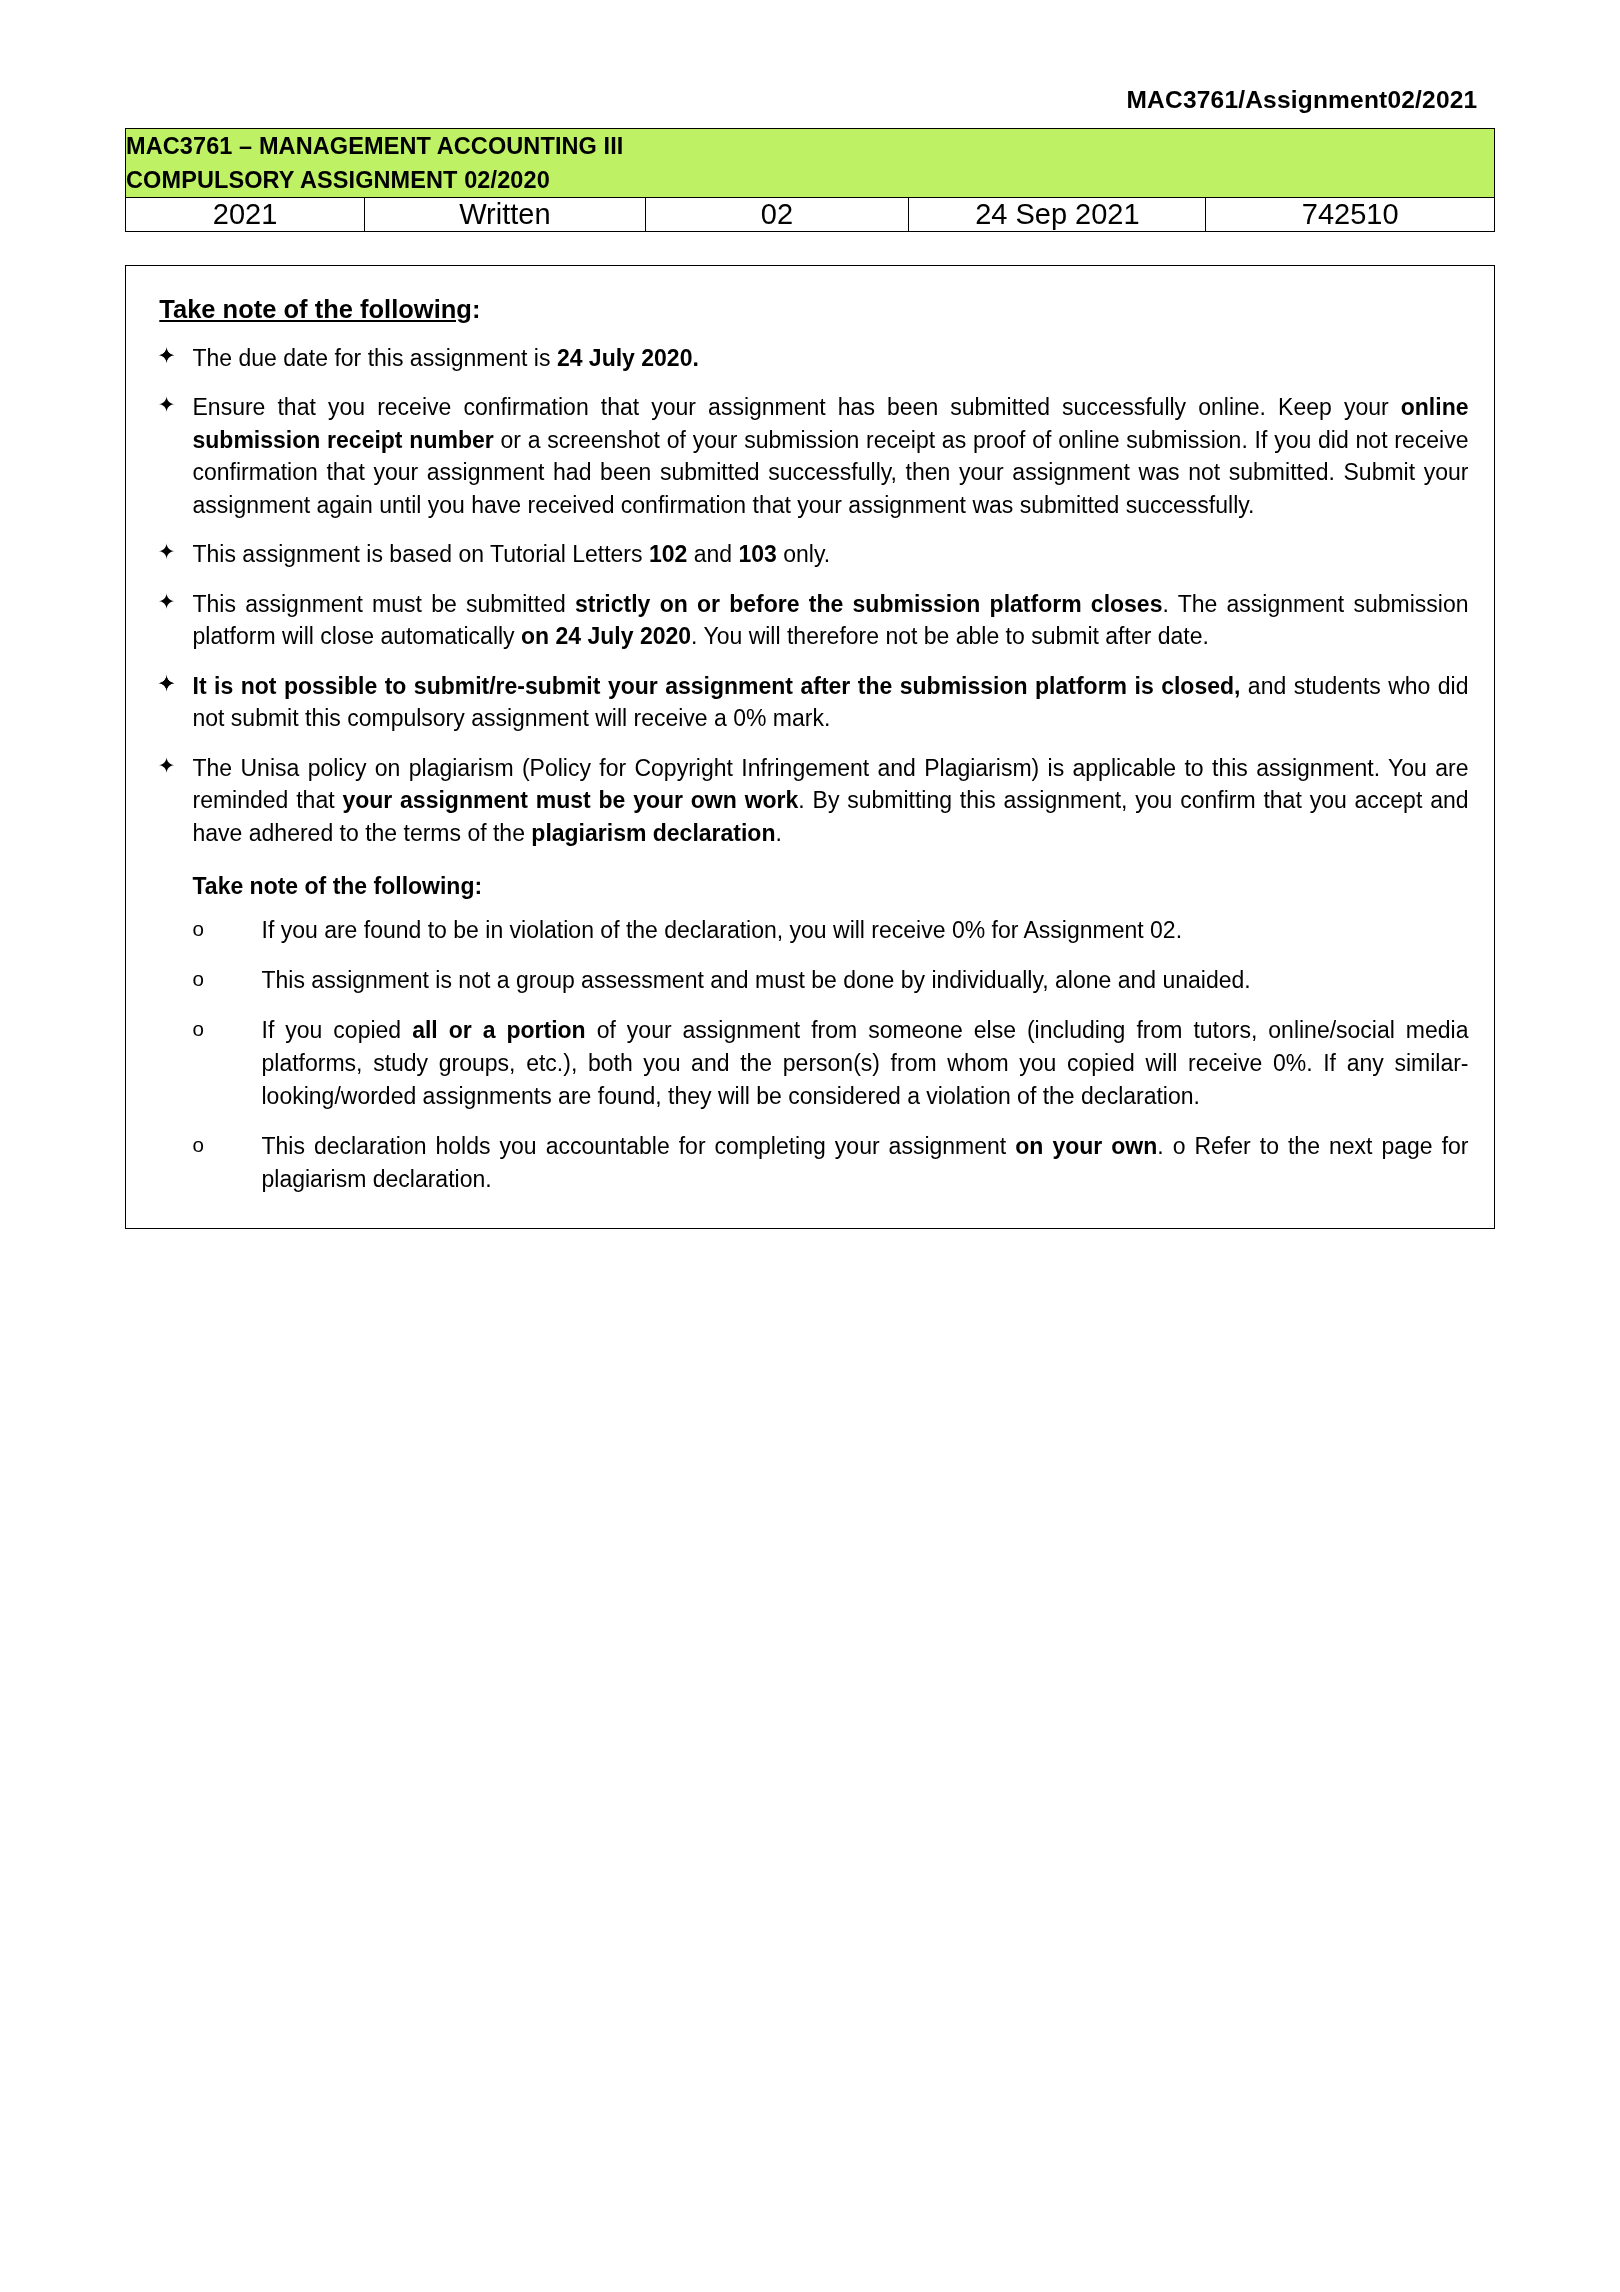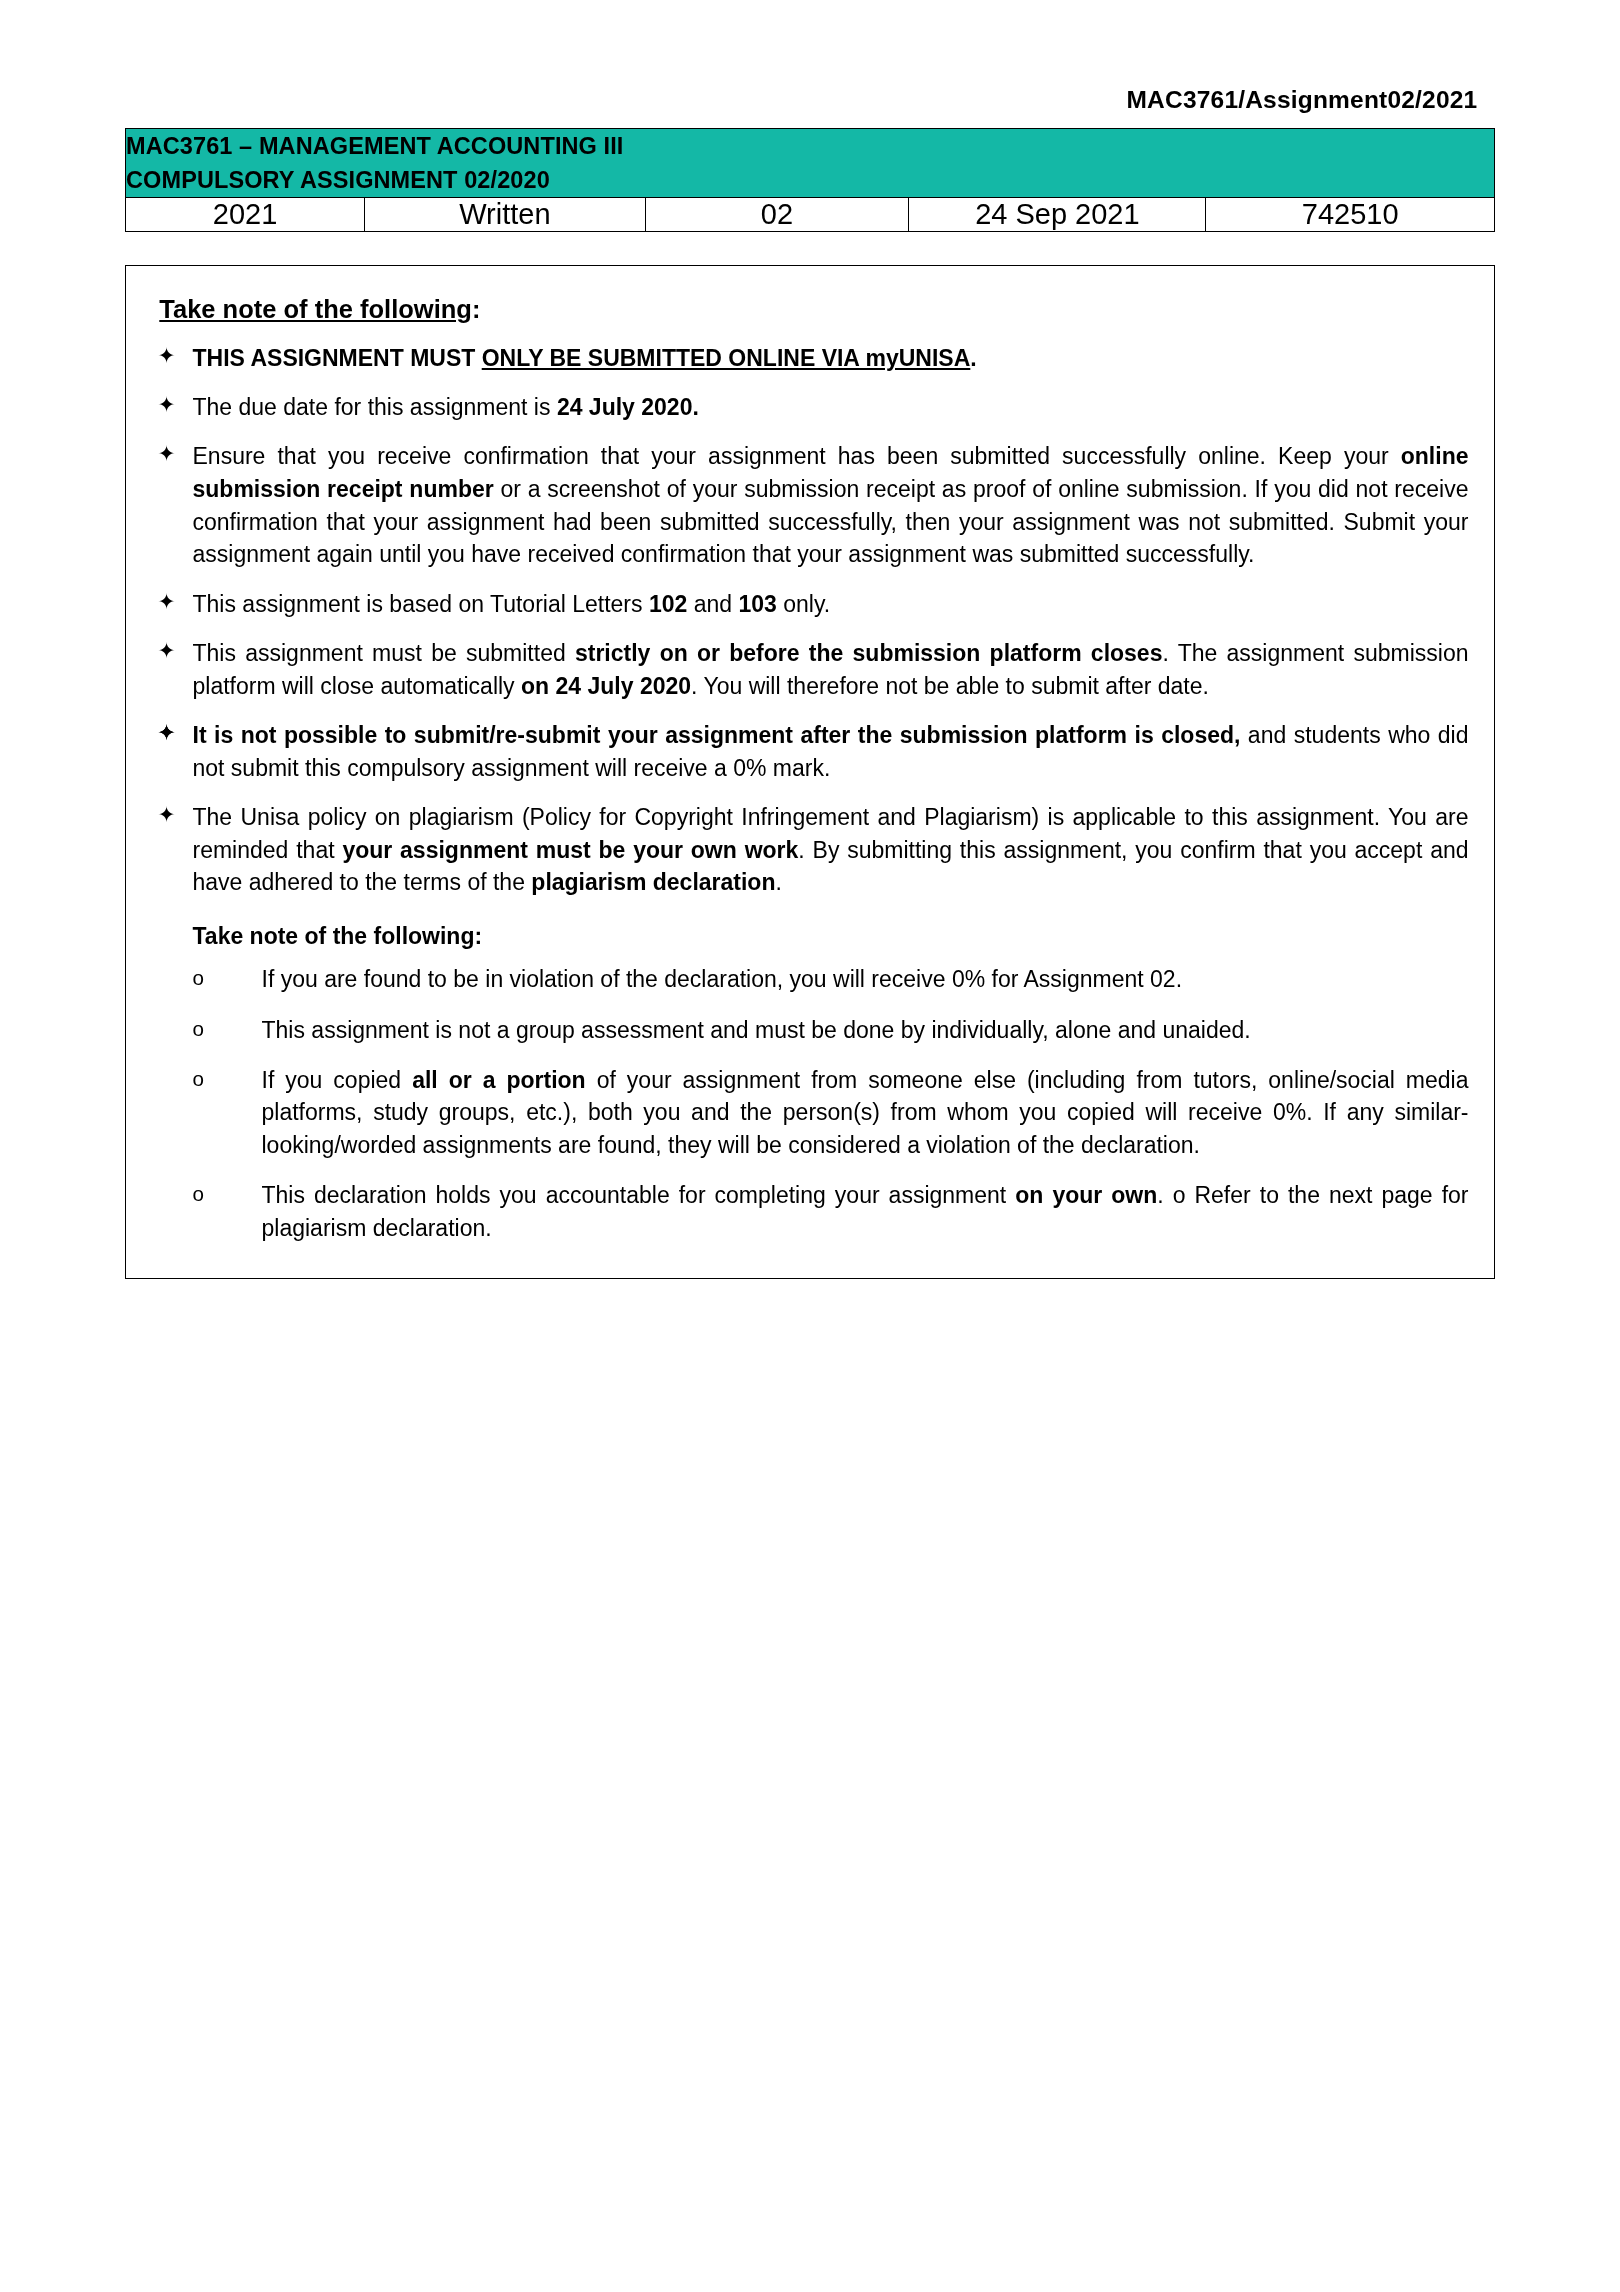--- a/index.html
+++ b/index.html
@@ -40,7 +40,7 @@
     padding: 0;
   }
   .title-cell {
-    background: #14b8a6;
+    background: #bef264;
     padding: 13.7px 17.6px 15.7px 17.6px;
     font-size: 23.5px;
     font-weight: bold;

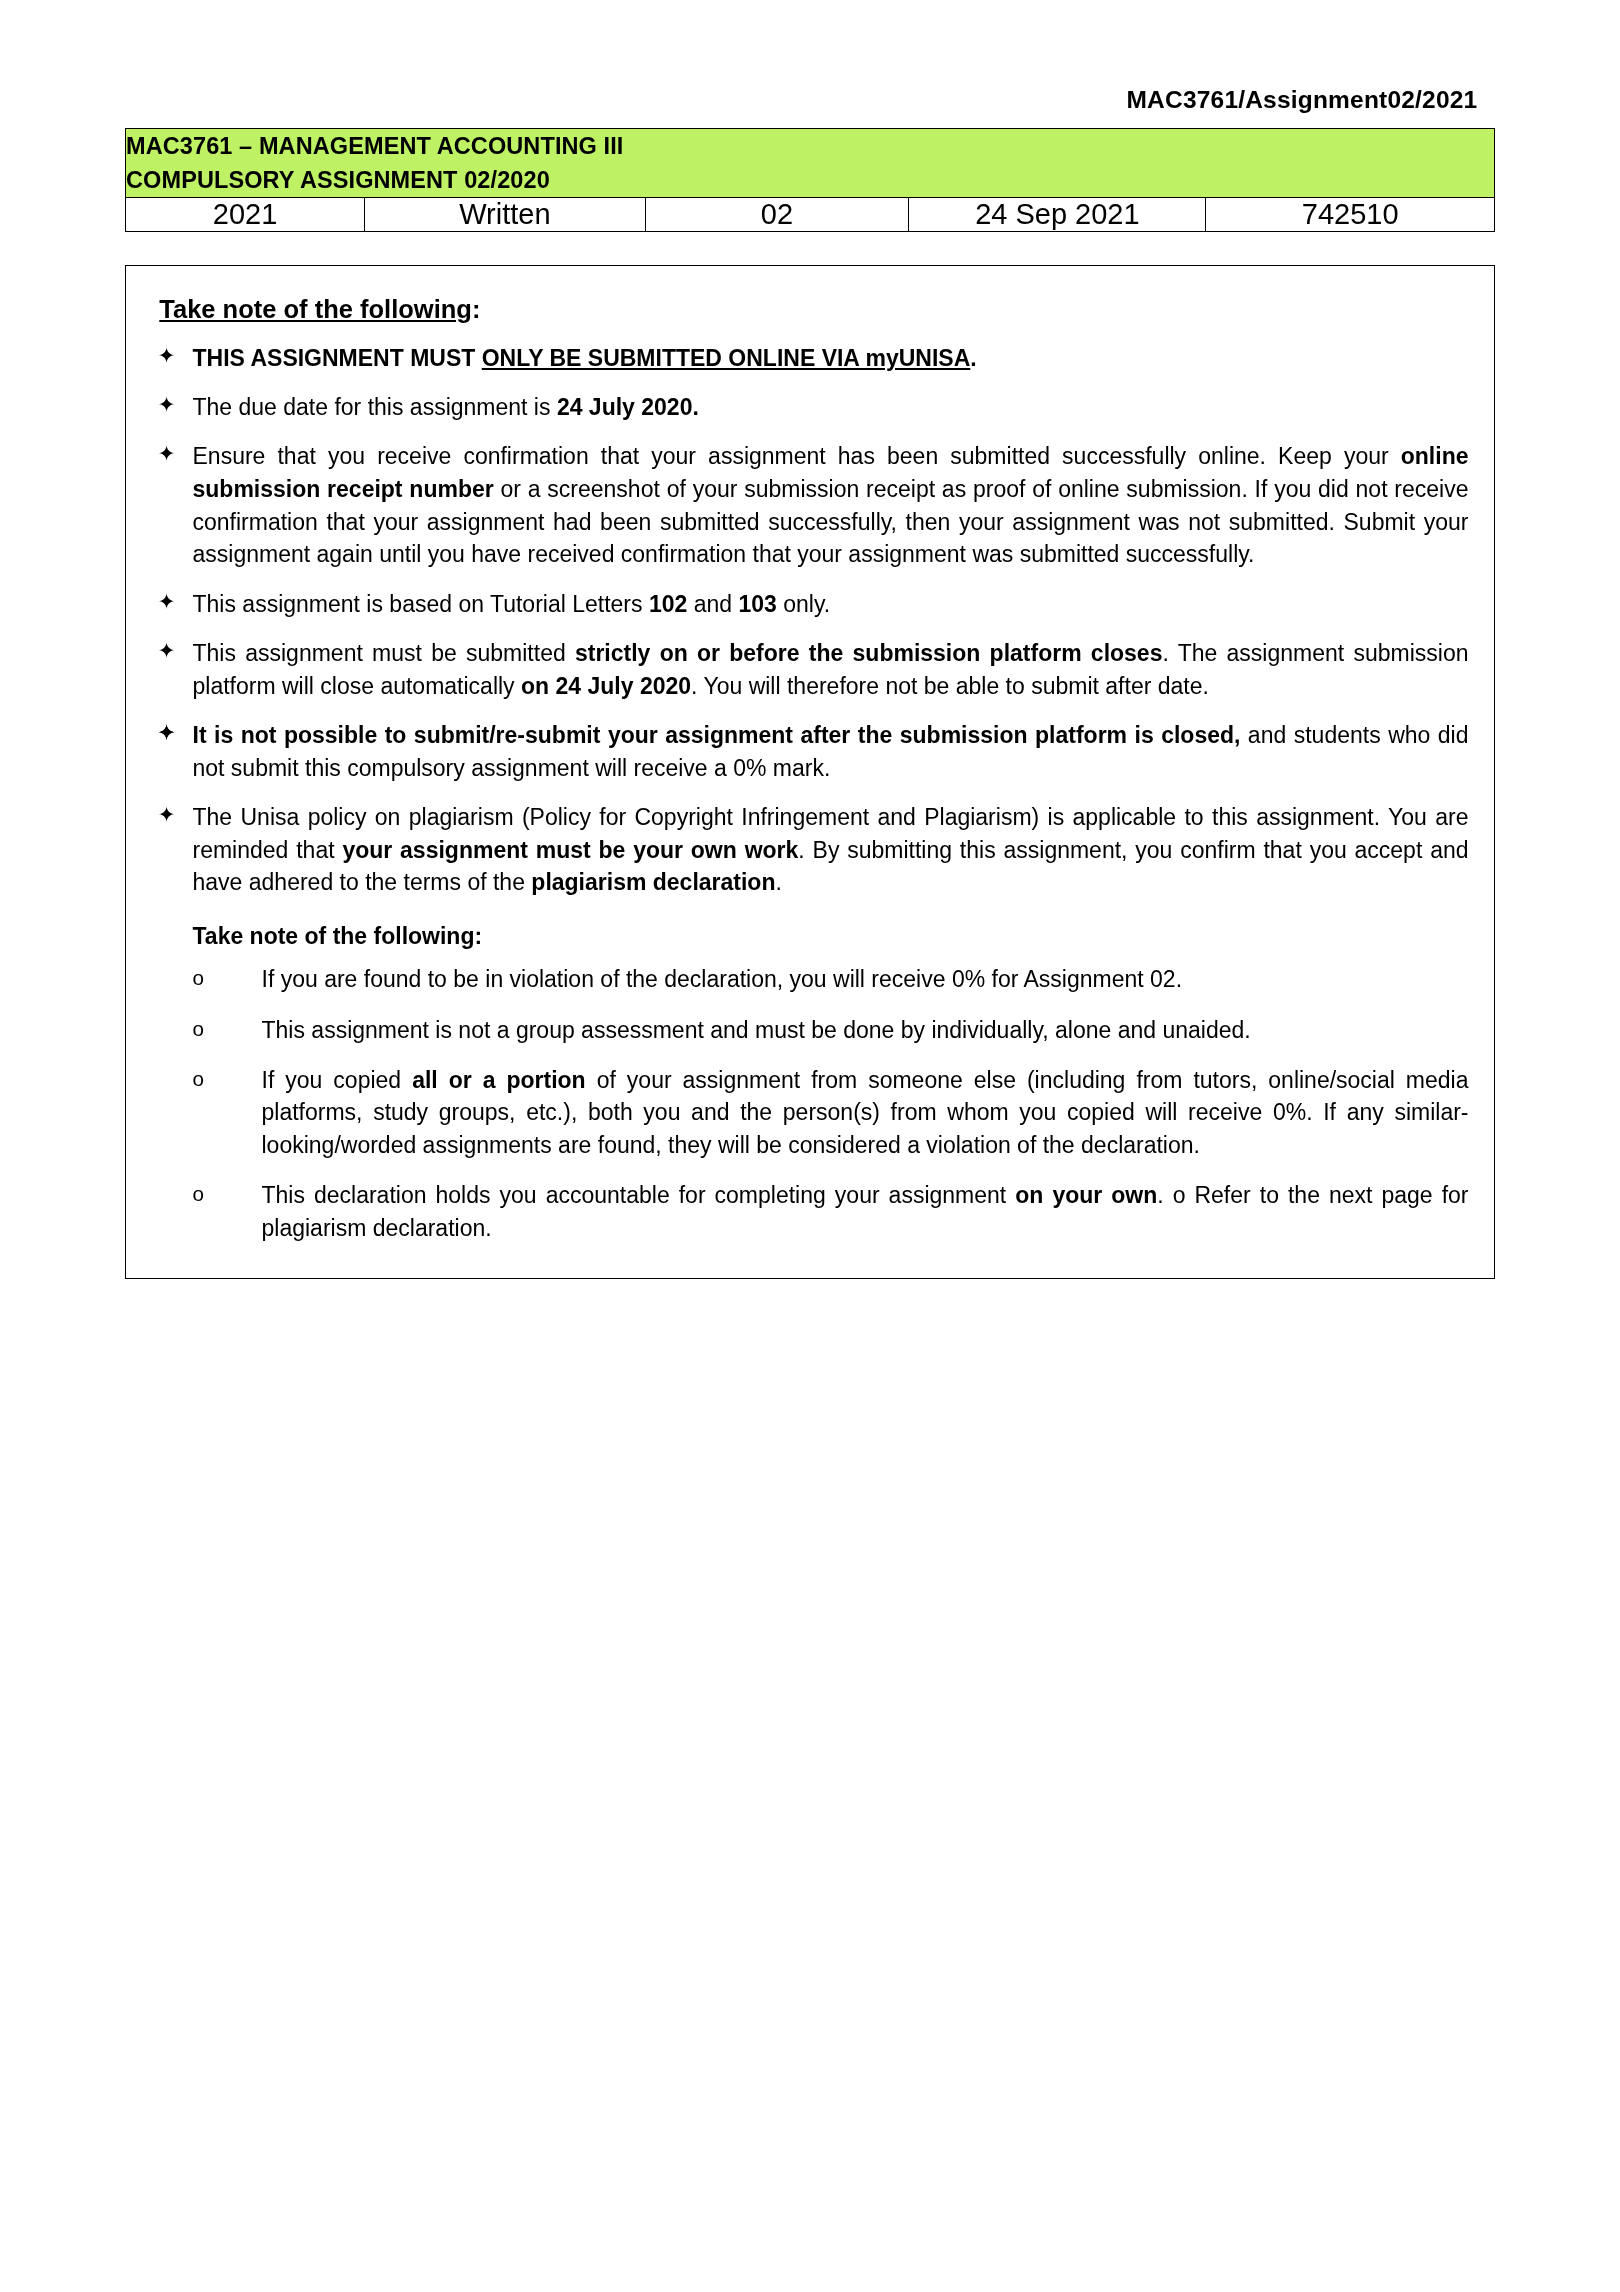--- a/index.html
+++ b/index.html
@@ -168,7 +168,7 @@
     </div>
 
     <ul class="bullets">
-        <li><span class="mark">✦</span><span><b>THIS ASSIGNMENT MUST <span class="u">ONLY BE SUBMITTED ONLINE VIA myUNISA</span>.</b></span></li>
+        <li><span class="mark">✦</span></li>
         <li><span class="mark">✦</span><span>The due date for this assignment is <b>24 July 2020.</b></span></li>
         <li><span class="mark">✦</span><span>Ensure that you receive confirmation that your assignment has been submitted successfully online. Keep your <b>online submission receipt number</b> or a screenshot of your submission receipt as proof of online submission. If you did not receive confirmation that your assignment had been submitted successfully, then your assignment was not submitted. Submit your assignment again until you have received confirmation that your assignment was submitted successfully.</span></li>
         <li><span class="mark">✦</span><span>This assignment is based on Tutorial Letters <b>102</b> and <b>103</b> only.</span></li>

